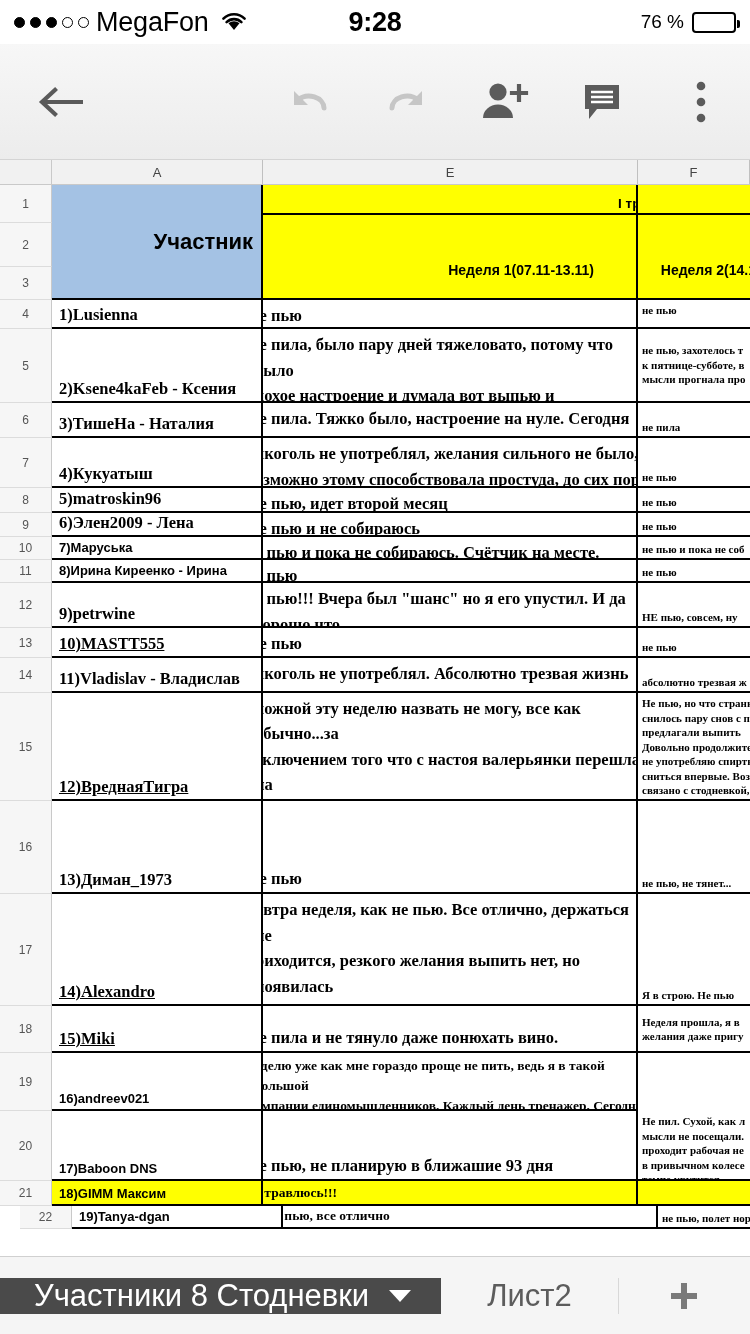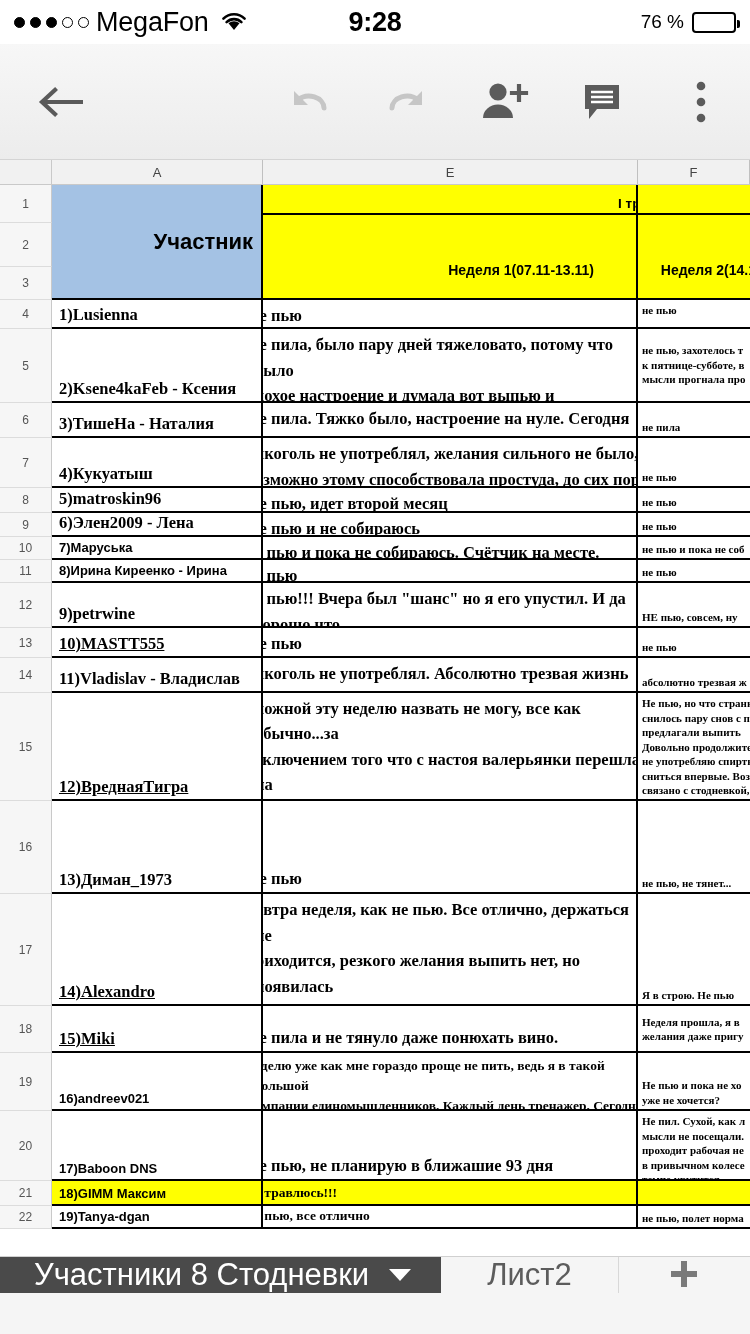--- a/index.html
+++ b/index.html
@@ -478,12 +478,6 @@
               <div>омпании единомышленников. Каждый день тренажер. Сегодня</div>
             </div>
           </div>
-          <div class="cell c-f bot">
-            <div class="txt">
-              <div>Не пью и пока не хо</div>
-              <div>уже не хочется?</div>
-            </div>
-          </div>
         </div>
         <div class="row" style="height: 70px;">
           <div class="rh">20</div>

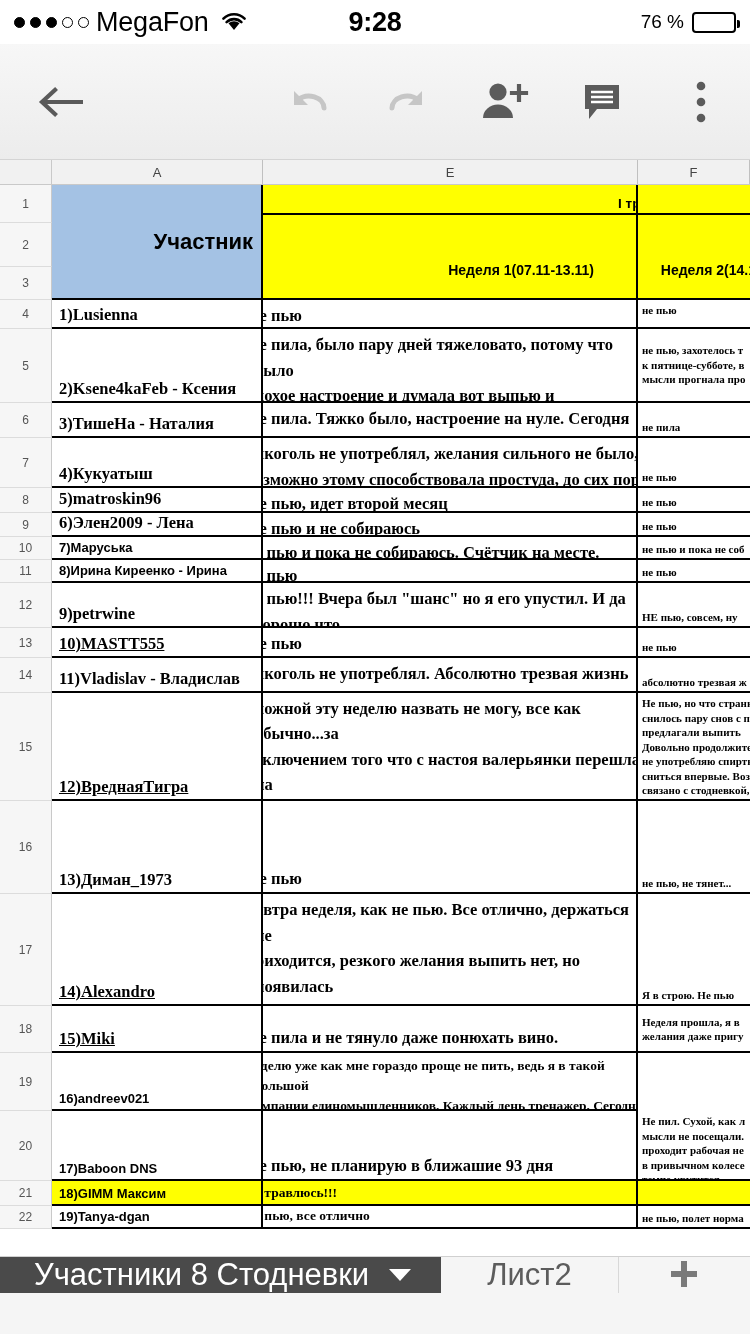--- a/index.html
+++ b/index.html
@@ -515,7 +515,7 @@
             </div>
           </div>
         </div>
-        <div class="row" style="height: 23px;">
+        <div class="row" style="height: 23px; padding-left: 20px;">
           <div class="rh">22</div>
           <div class="cell c-a">
             <div class="txt sans">19)Tanya-dgan</div>

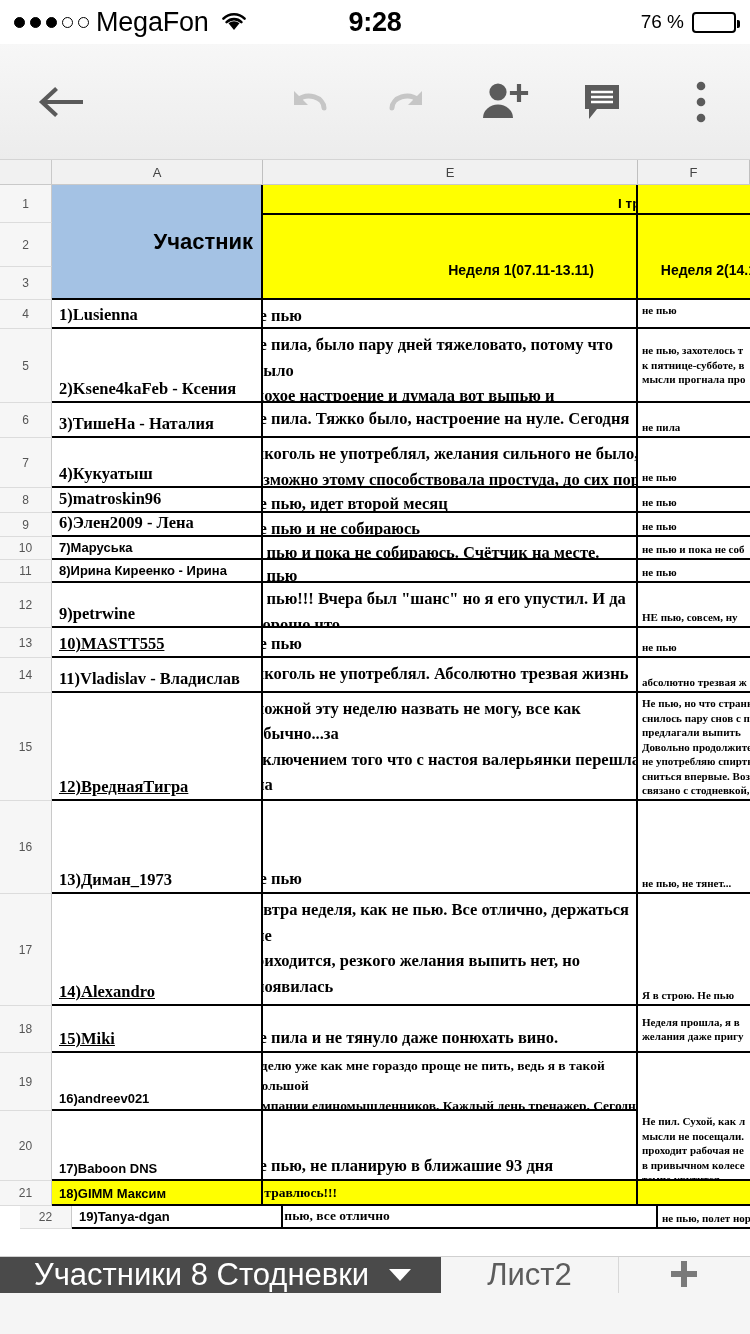--- a/index.html
+++ b/index.html
@@ -92,7 +92,7 @@
   .band-wrap { display:flex; flex-direction:column; }
 
   
-  .sheetbar { height:78px; display:flex; align-items:flex-start; background:#f5f5f5;
+  .sheetbar { height:78px; display:flex; align-items:center; background:#f5f5f5;
     border-top:1px solid #d0d0d0; }
   .tab-active { background:#4a4a4a; color:#fff; display:flex; align-items:center;
     padding:0 30px 0 34px; gap:20px; font-size:31px; cursor:pointer; }

